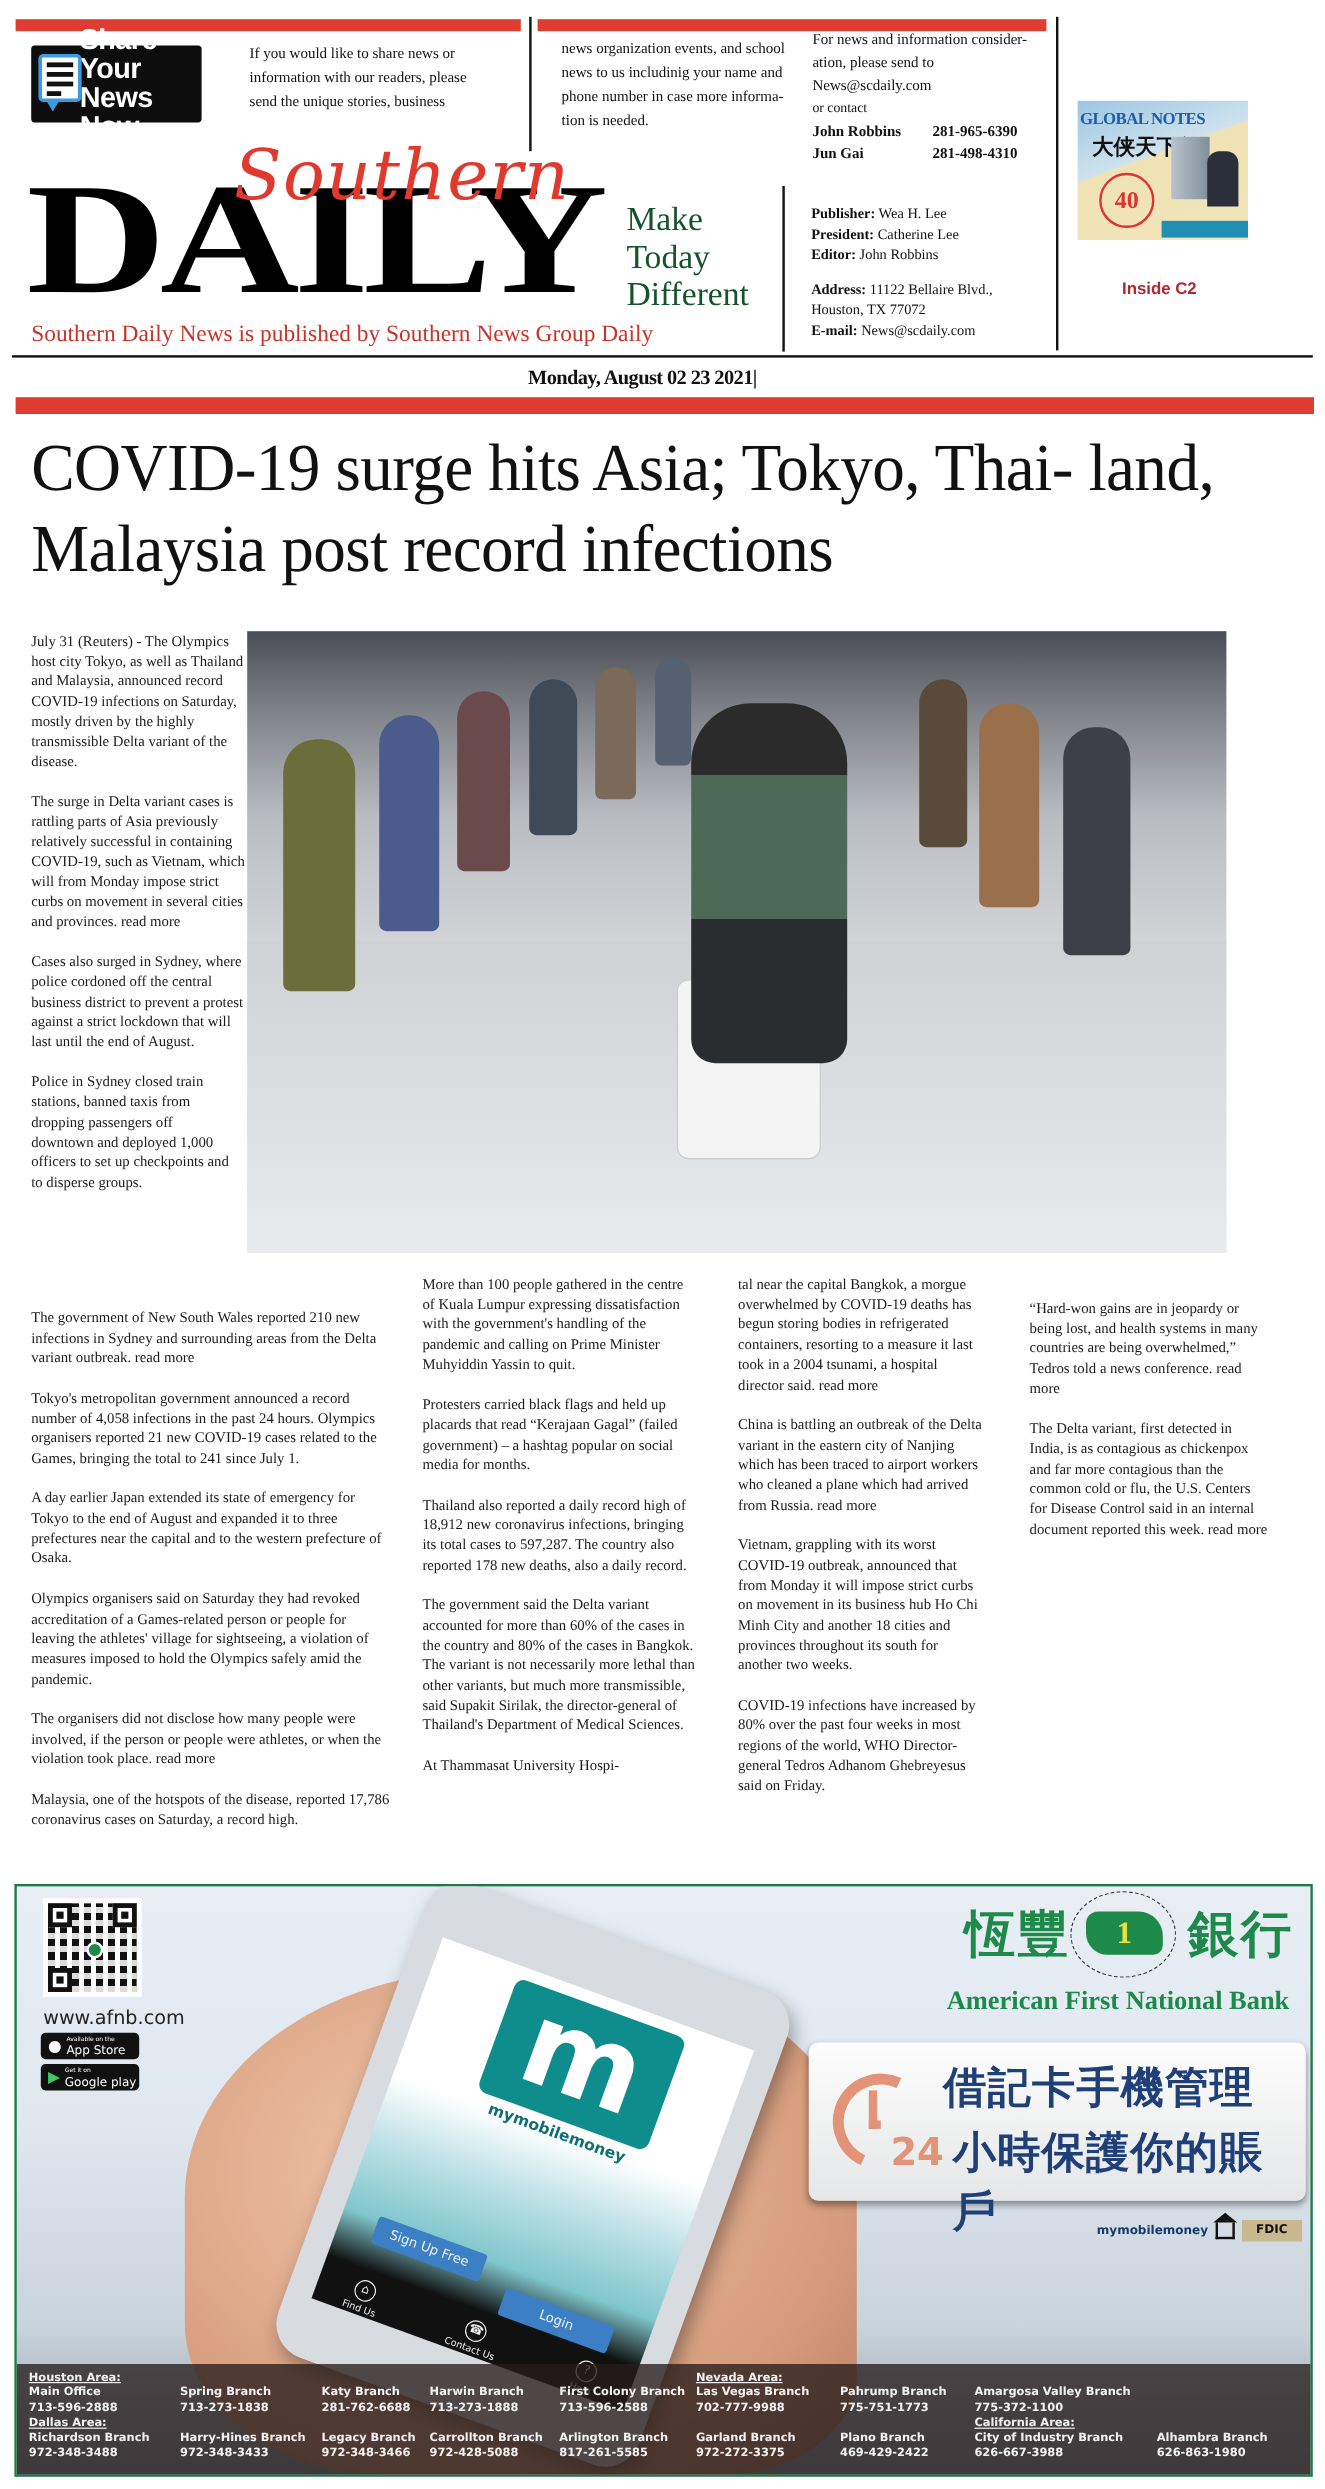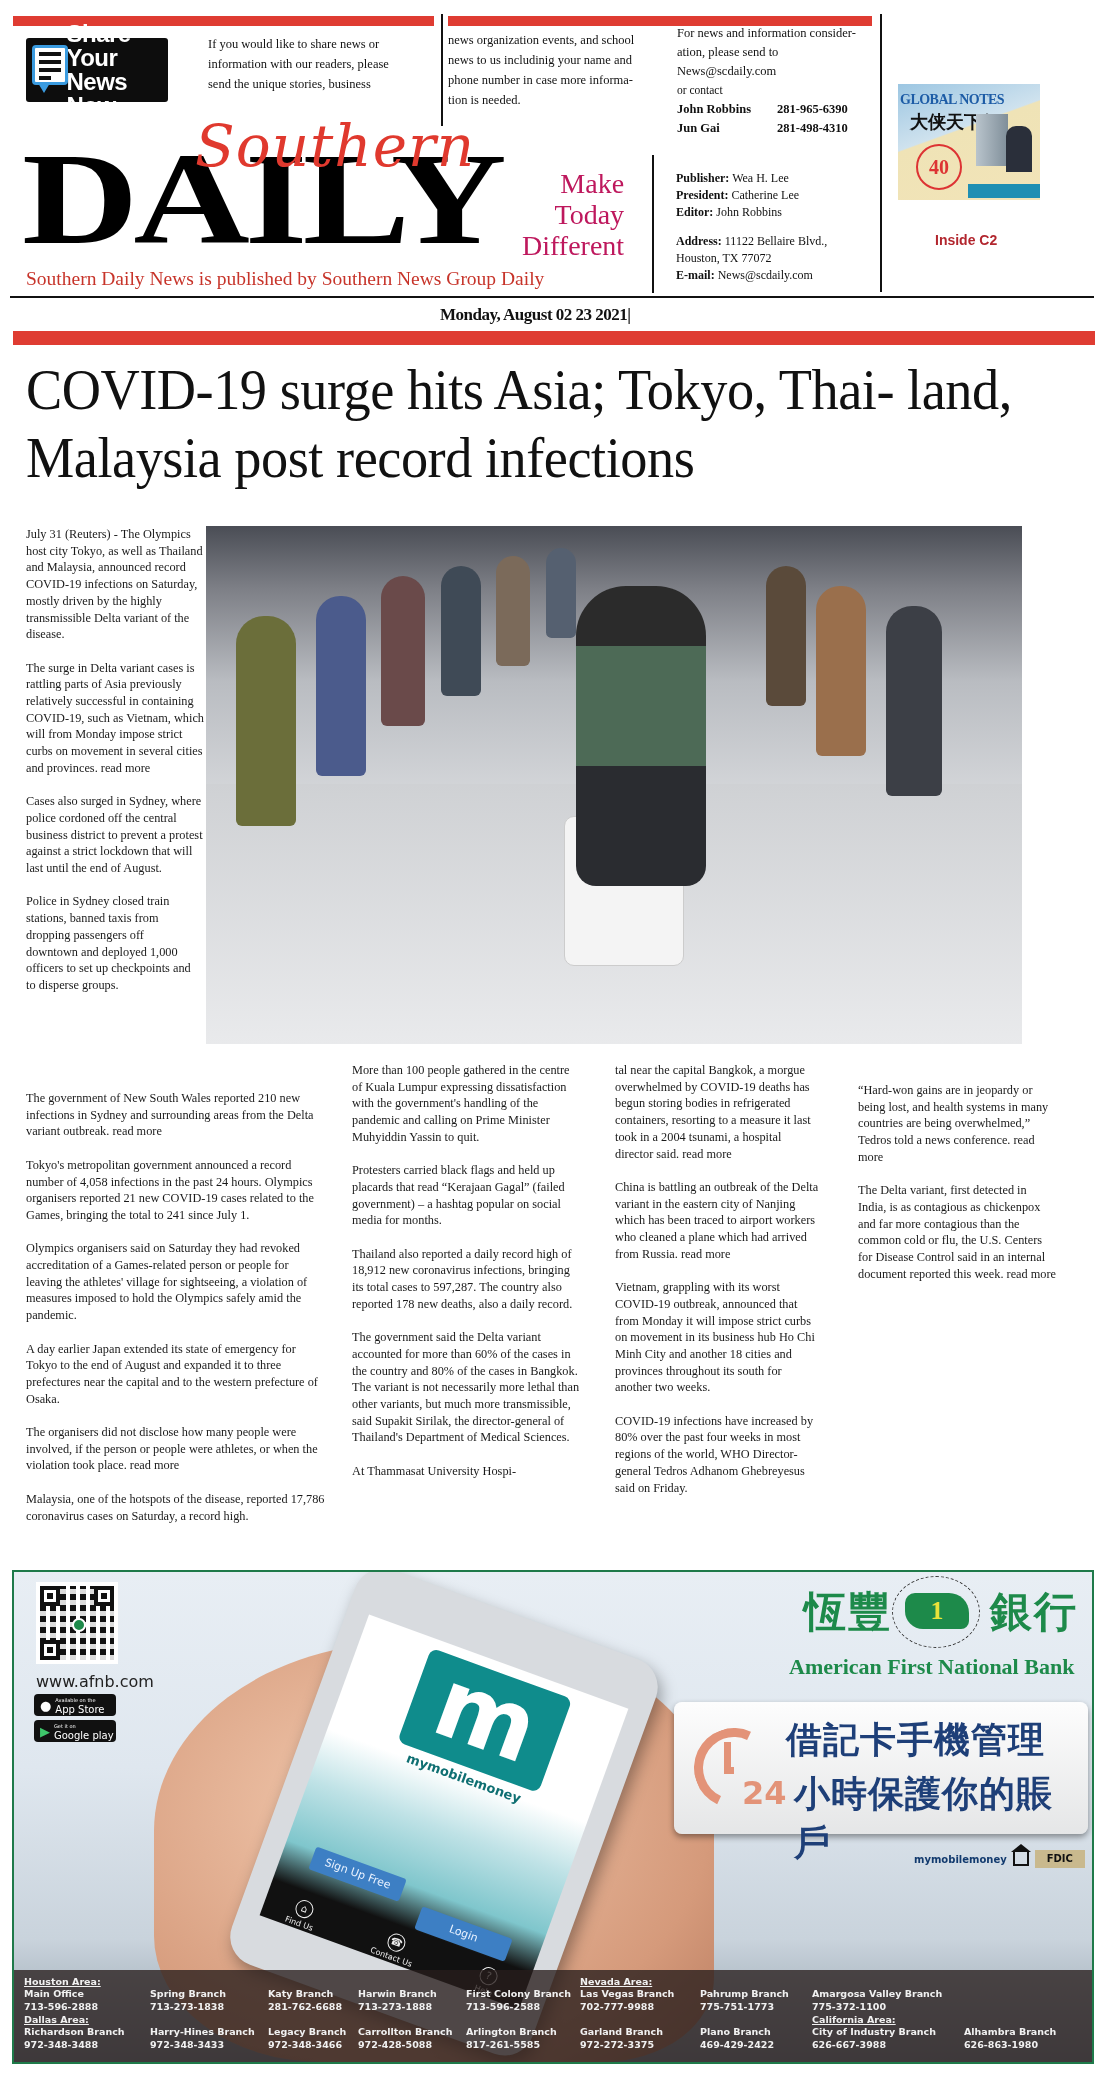--- a/index.html
+++ b/index.html
@@ -129,7 +129,7 @@
   <div>information with our readers, please</div>
   <div>send the unique stories, business</div>
 </div>
-<div class="abs mast-text" style="left:448px;top:30px;width:225px;">
+<div class="abs mast-text" style="left:468px;top:30px;width:225px;">
   <div>news organization events, and school</div>
   <div>news to us includinig your name and</div>
   <div>phone number in case more informa-</div>

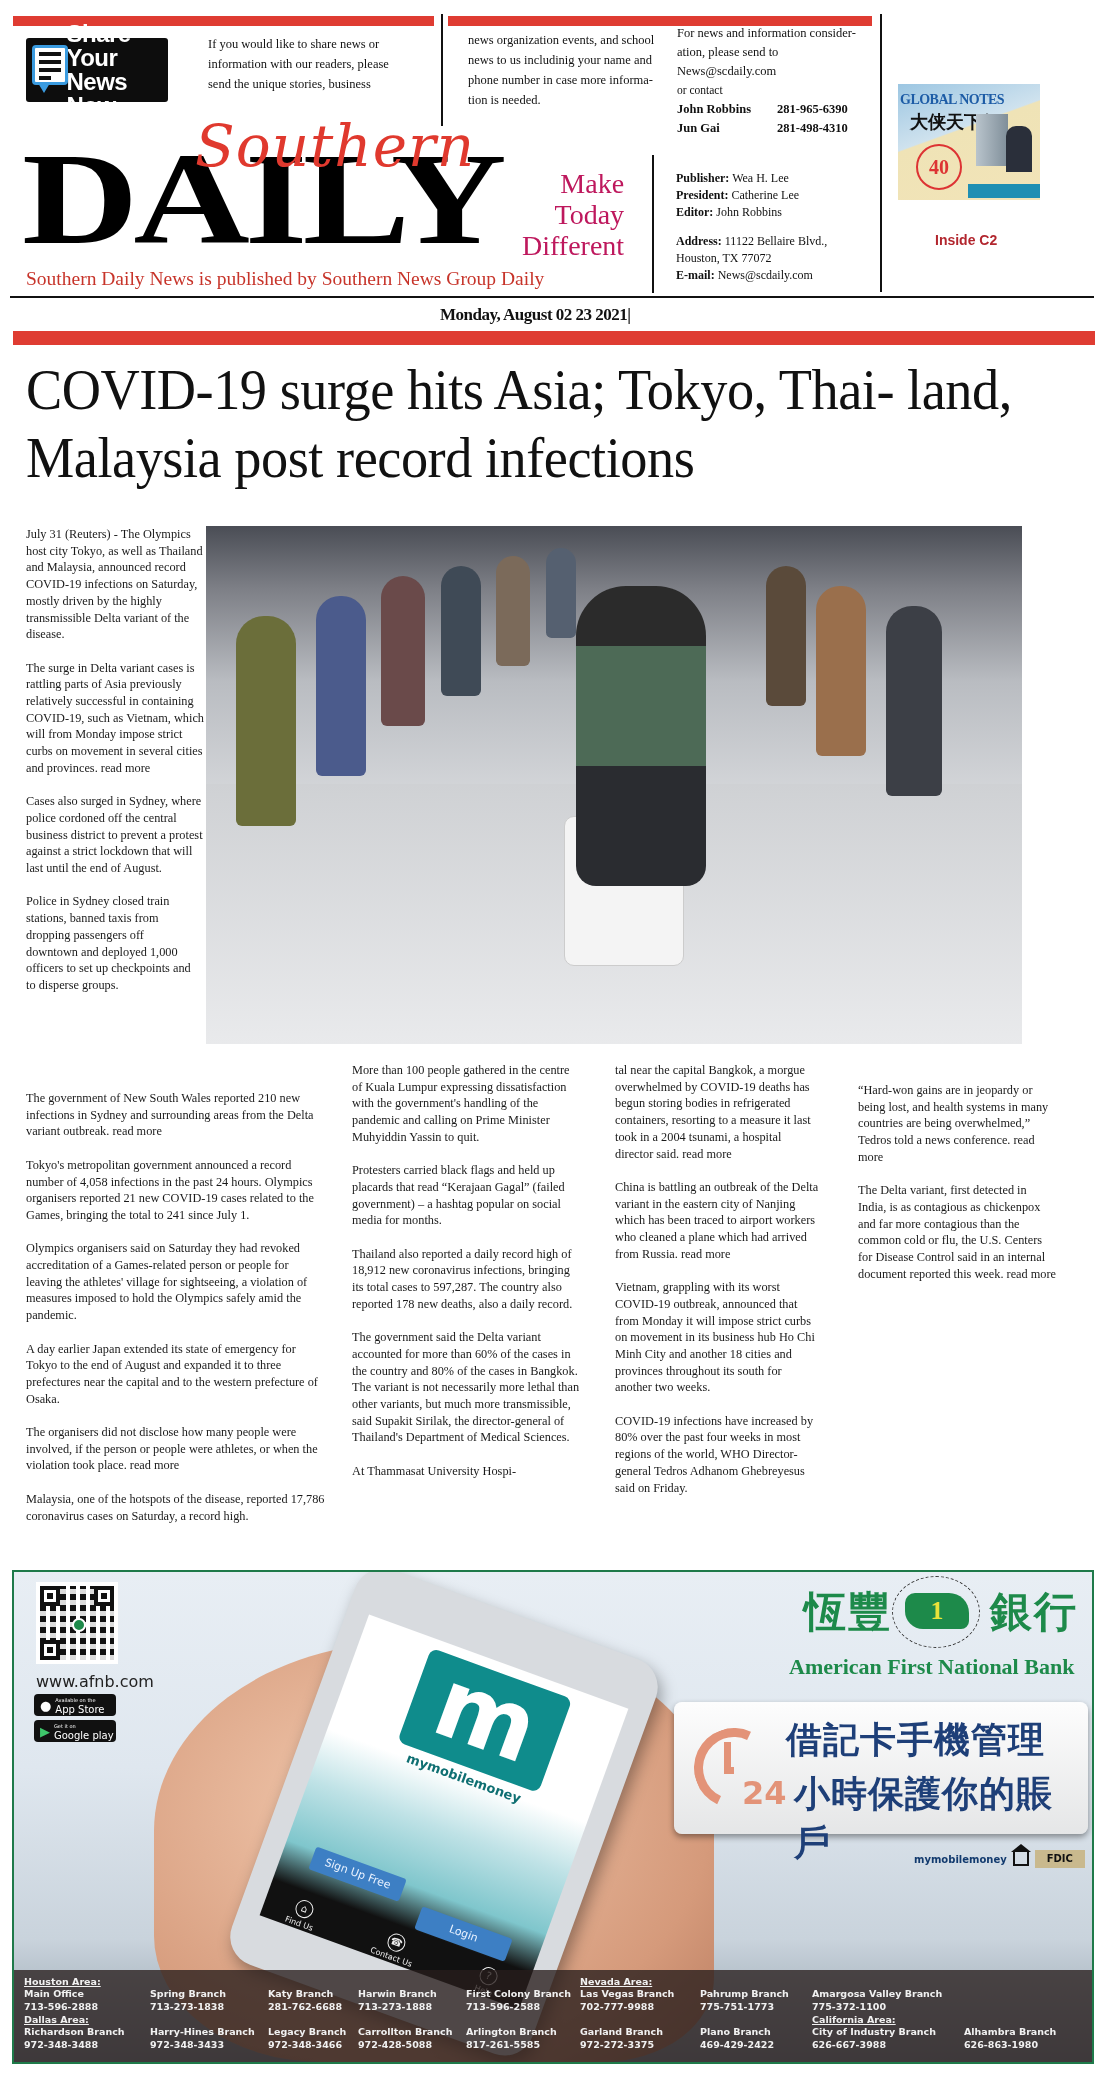--- a/index.html
+++ b/index.html
@@ -20,7 +20,7 @@
   .mast-text b { font-weight: bold; }
   .logo-daily { left: 22px; top: 140px; font-family: "Liberation Serif", serif; font-weight: 900; font-size: 132px; line-height: 118px; letter-spacing: -4px; color: #000; transform: scaleX(1.22); transform-origin: left top; }
   .logo-southern { left: 195px; top: 116px; font-family: "DejaVu Serif", serif; font-style: italic; color: #e0392e; font-size: 58px; line-height: 60px; letter-spacing: 1px; }
-  .logo-tag { left: 522px; top: 168px; color: #be185d; font-size: 28px; line-height: 31px; text-align: right; font-family: "Liberation Serif", serif; }
+  .logo-tag { left: 522px; top: 168px; color: #14532d; font-size: 28px; line-height: 31px; text-align: left; font-family: "Liberation Serif", serif; }
   .logo-sub { left: 26px; top: 268px; color: #c7342a; font-size: 19.5px; }
   .hline { position: absolute; height: 2px; background: #111; }
   .dateline { left: 440px; top: 305px; font-size: 17px; font-weight: bold; font-family: "Liberation Serif", serif; letter-spacing: -0.5px; }

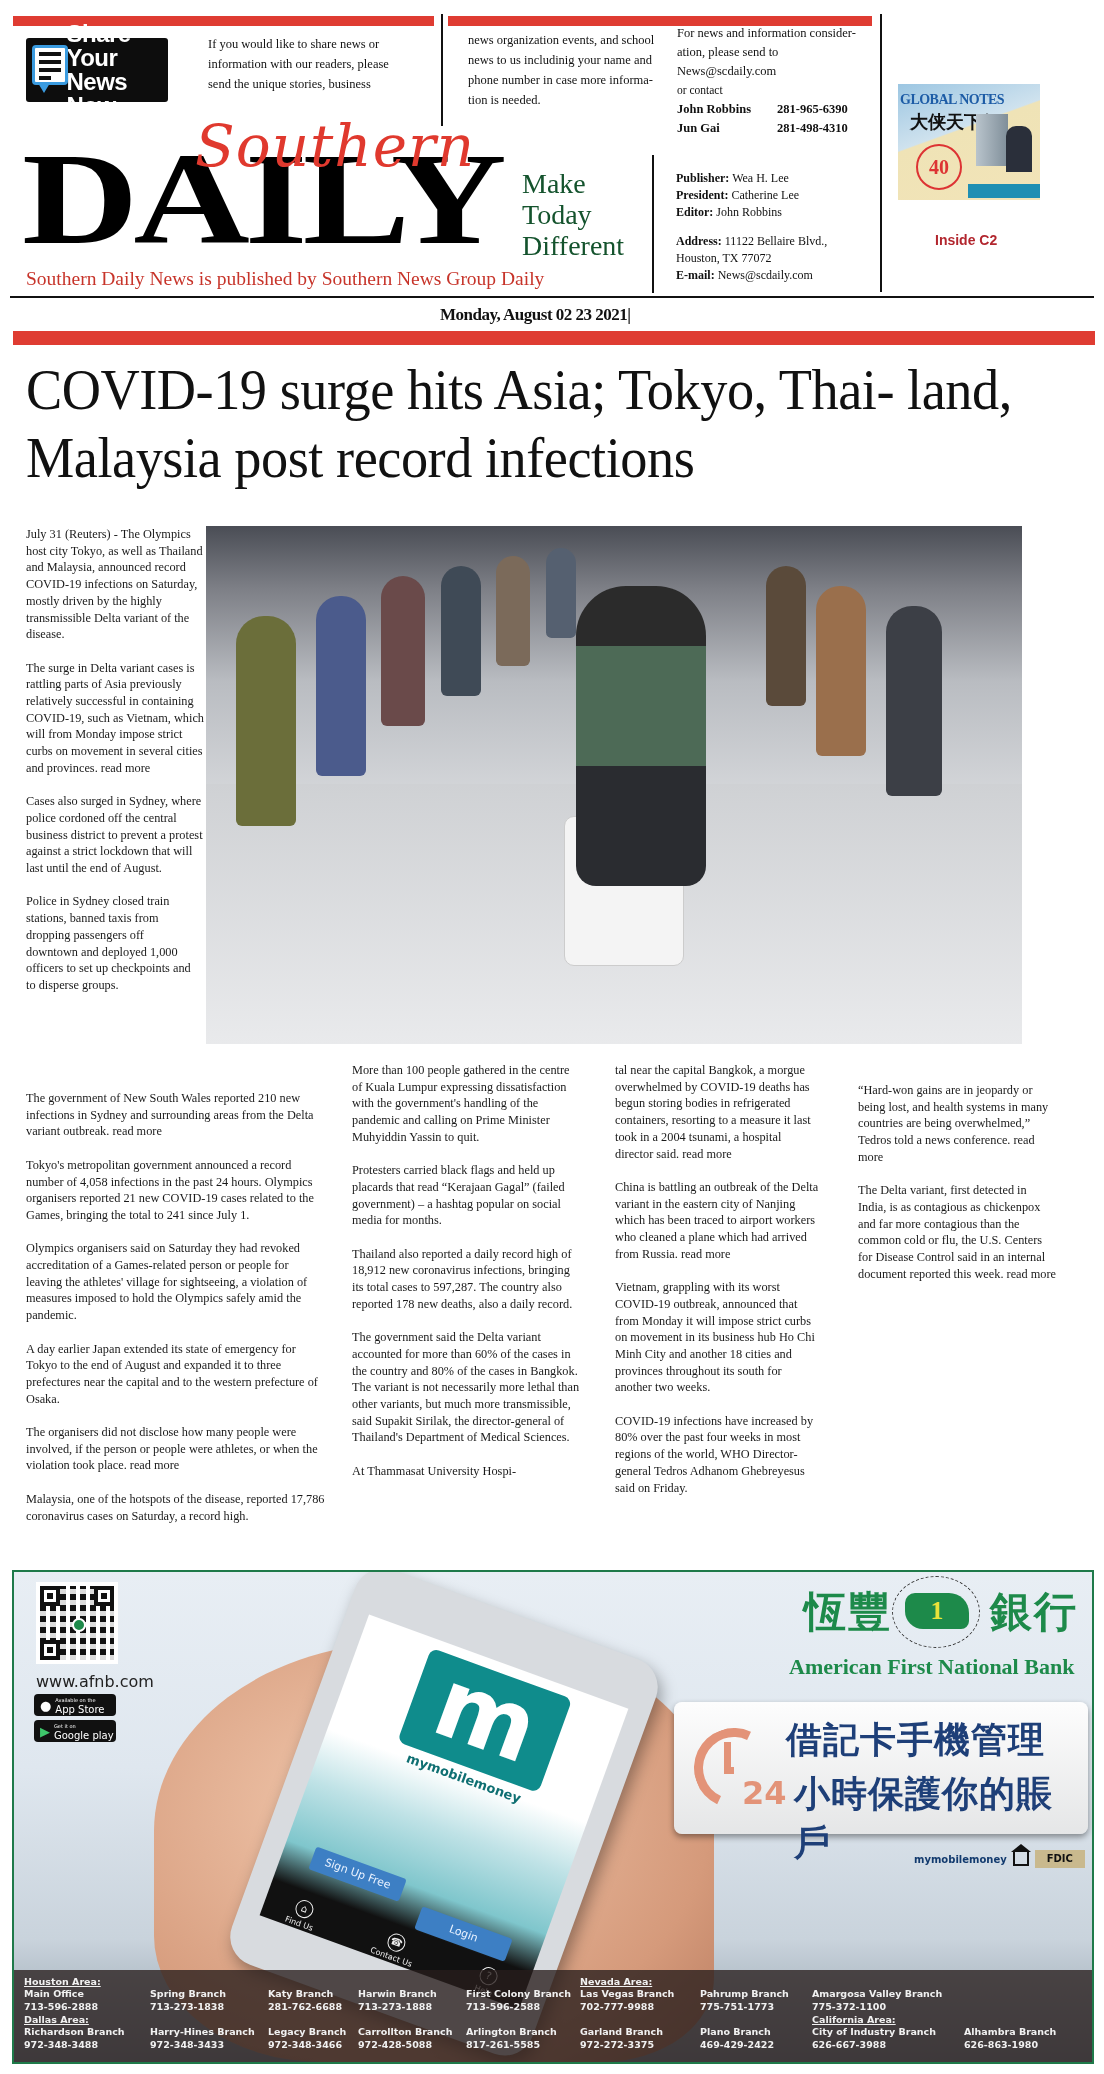--- a/index.html
+++ b/index.html
@@ -210,8 +210,8 @@
 <div class="abs body-text col-left-bottom">
   <p>The government of New South Wales reported 210 new infections in Sydney and surrounding areas from the Delta variant outbreak. read more</p>
   <p>Tokyo's metropolitan government announced a record number of 4,058 infections in the past 24 hours. Olympics organisers reported 21 new COVID-19 cases related to the Games, bringing the total to 241 since July 1.</p>
+  <p>A day earlier Japan extended its state of emergency for Tokyo to the end of August and expanded it to three prefectures near the capital and to the western prefecture of Osaka.</p>
   <p>Olympics organisers said on Saturday they had revoked accreditation of a Games-related person or people for leaving the athletes' village for sightseeing, a violation of measures imposed to hold the Olympics safely amid the pandemic.</p>
-  <p>A day earlier Japan extended its state of emergency for Tokyo to the end of August and expanded it to three prefectures near the capital and to the western prefecture of Osaka.</p>
   <p>The organisers did not disclose how many people were involved, if the person or people were athletes, or when the violation took place. read more</p>
   <p>Malaysia, one of the hotspots of the disease, reported 17,786 coronavirus cases on Saturday, a record high.</p>
 </div>

